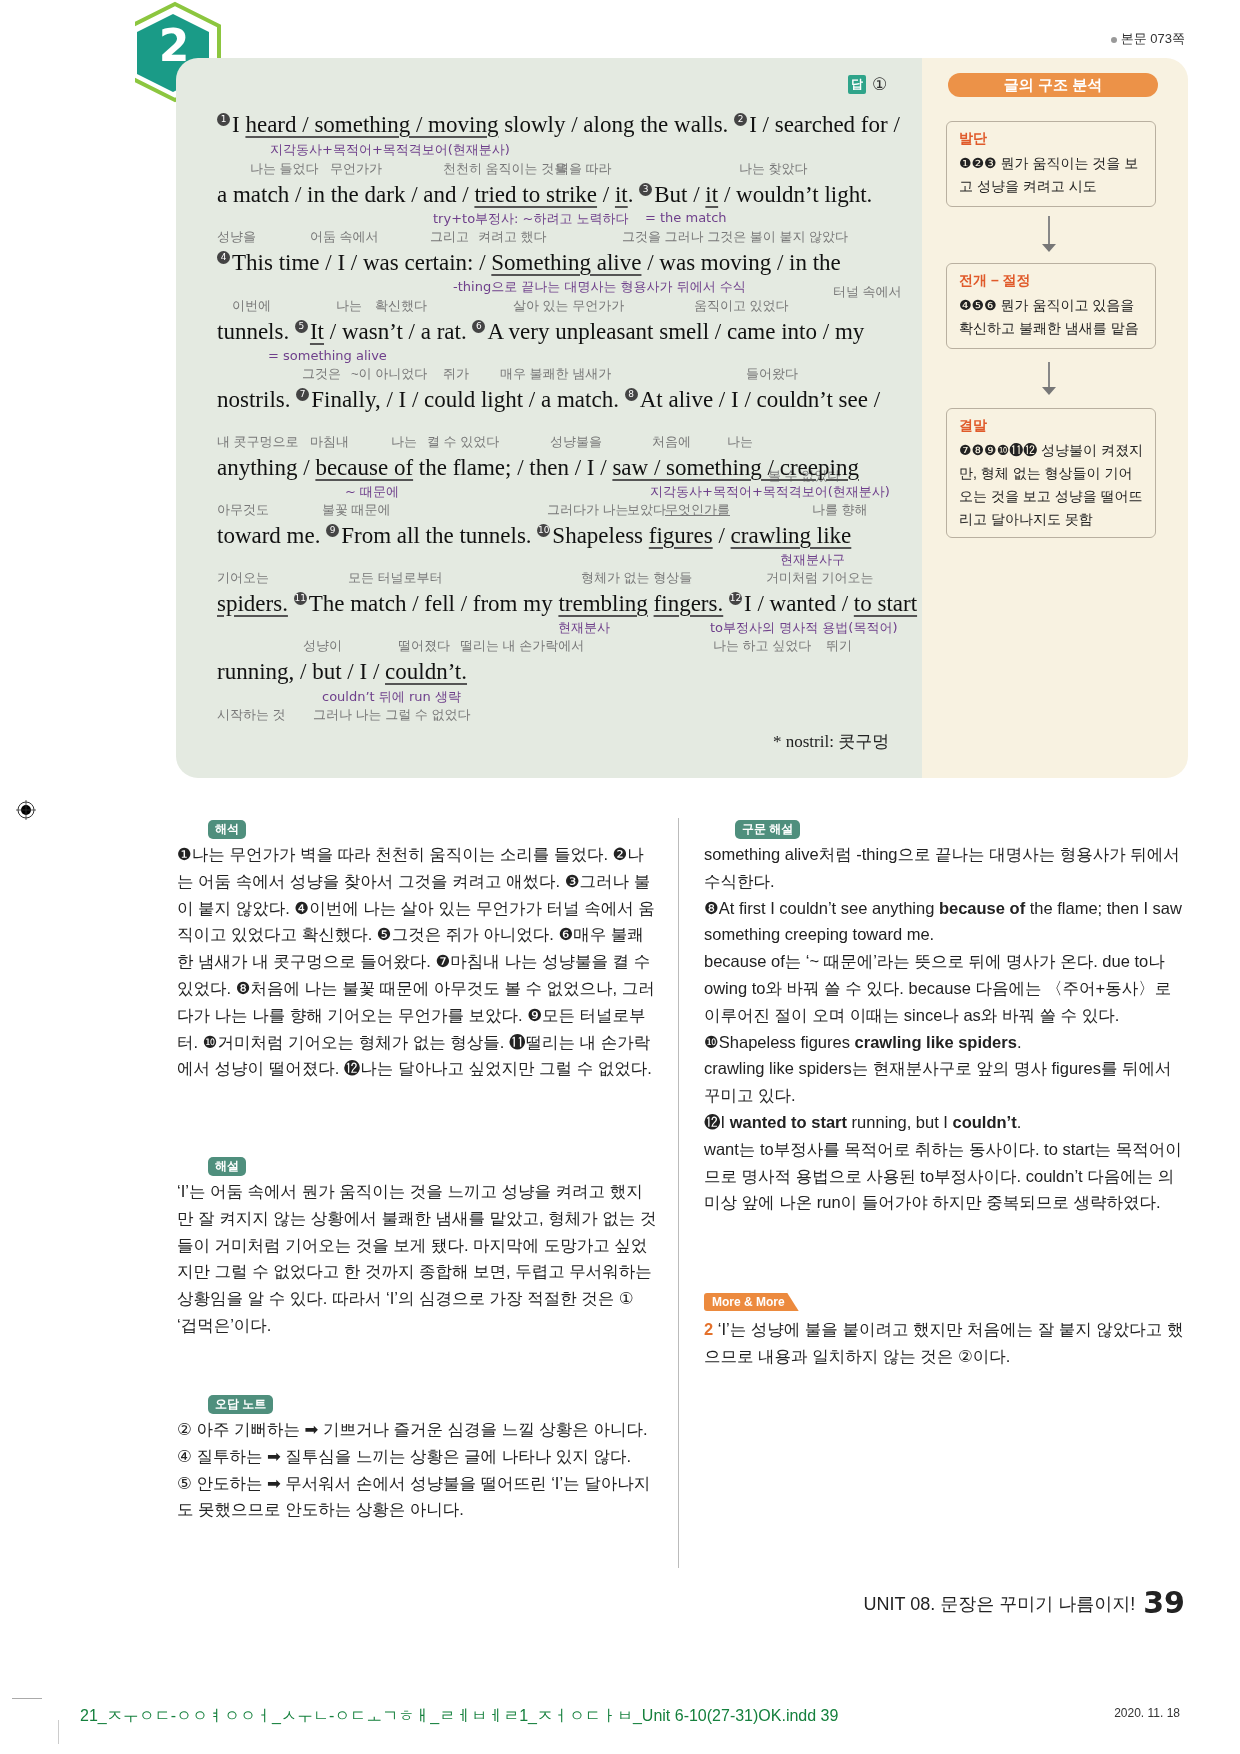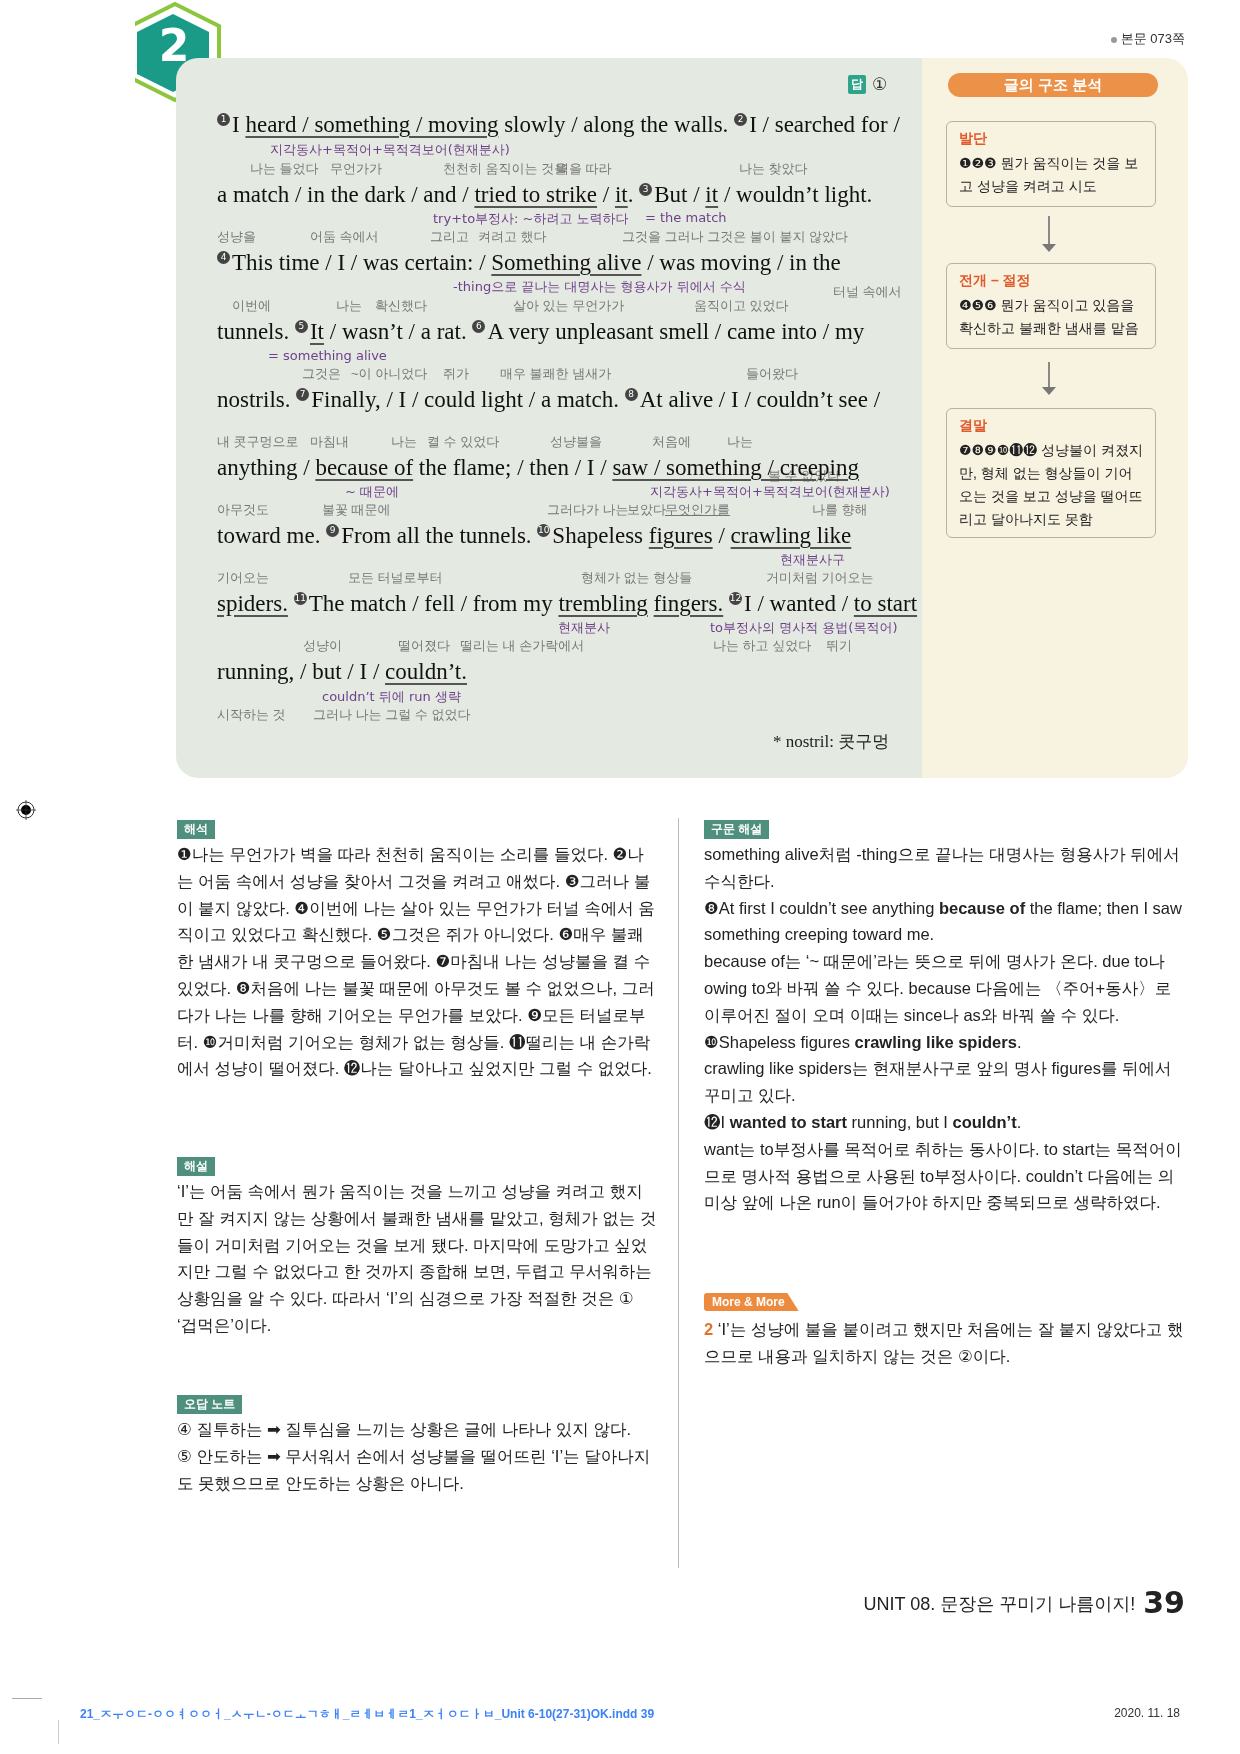--- a/index.html
+++ b/index.html
@@ -46,7 +46,7 @@
   .arrow:after { content:""; position:absolute; left:-6px; bottom:-8px; border-left:7px solid transparent; border-right:7px solid transparent; border-top:8px solid #777; }
 
   
-  .label { position:absolute; display:inline-block; background:#4f8f7d; color:#fff; font-size:12px; font-weight:bold; padding:1px 7px; border-radius:0; }
+  .label { position:absolute; display:inline-block; background:#4f8f7d; color:#fff; font-size:12px; font-weight:bold; padding:1px 7px; border-radius:5px;margin-left:31px; }
   .para { position:absolute; font-size:16.5px; line-height:26.8px; color:#222; }
   .para b { font-weight:bold; }
   .divider { left:678px; top:818px; width:1px; height:750px; background:#bbb; }

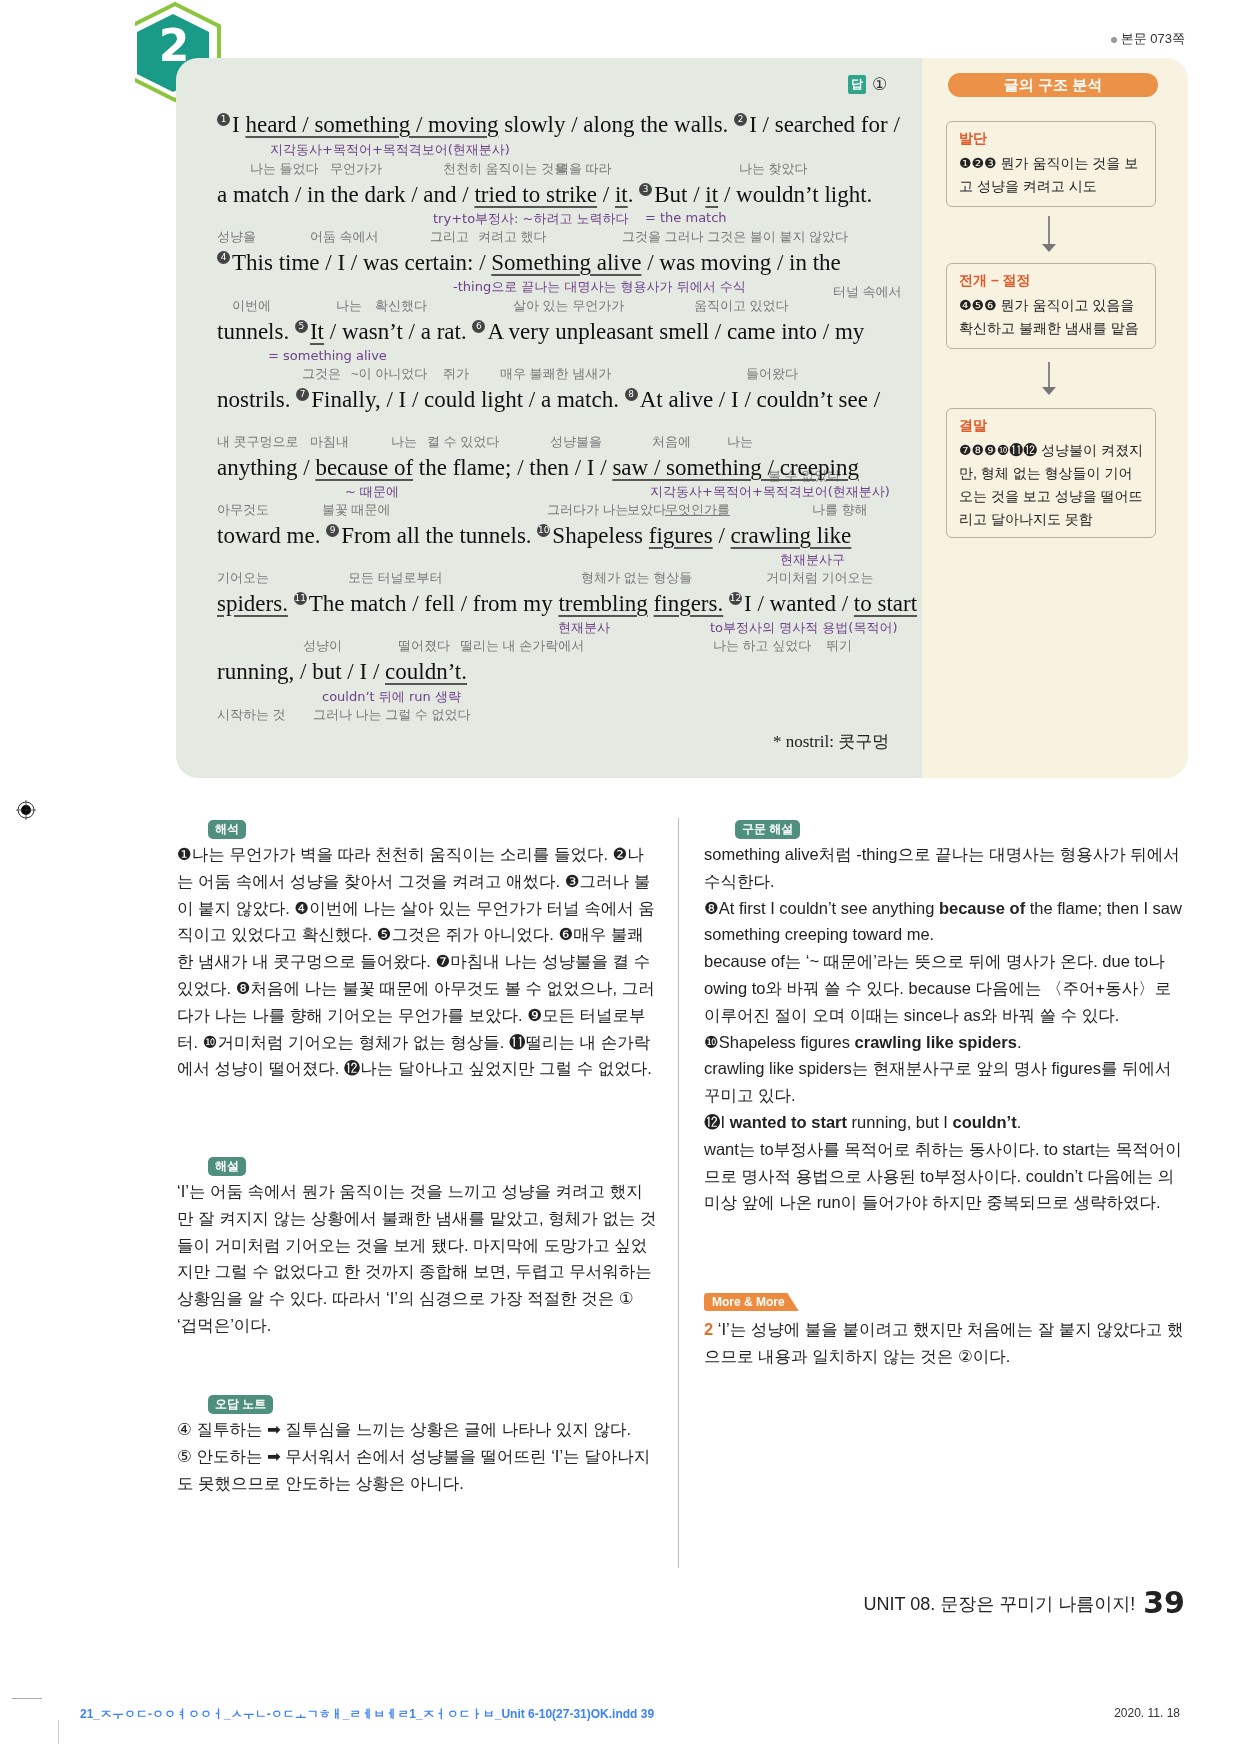--- a/index.html
+++ b/index.html
@@ -213,6 +213,7 @@
 
 <span class="label" style="left:177px;top:1395px;">오답 노트</span>
 <div class="para" style="left:177px;top:1416px;width:480px;">
+  <div>② 아주 기뻐하는 ➡ 기쁘거나 즐거운 심경을 느낄 상황은 아니다.</div>
   <div>④ 질투하는 ➡ 질투심을 느끼는 상황은 글에 나타나 있지 않다.</div>
   <div>⑤ 안도하는 ➡ 무서워서 손에서 성냥불을 떨어뜨린 ‘I’는 달아나지도 못했으므로 안도하는 상황은 아니다.</div>
 </div>

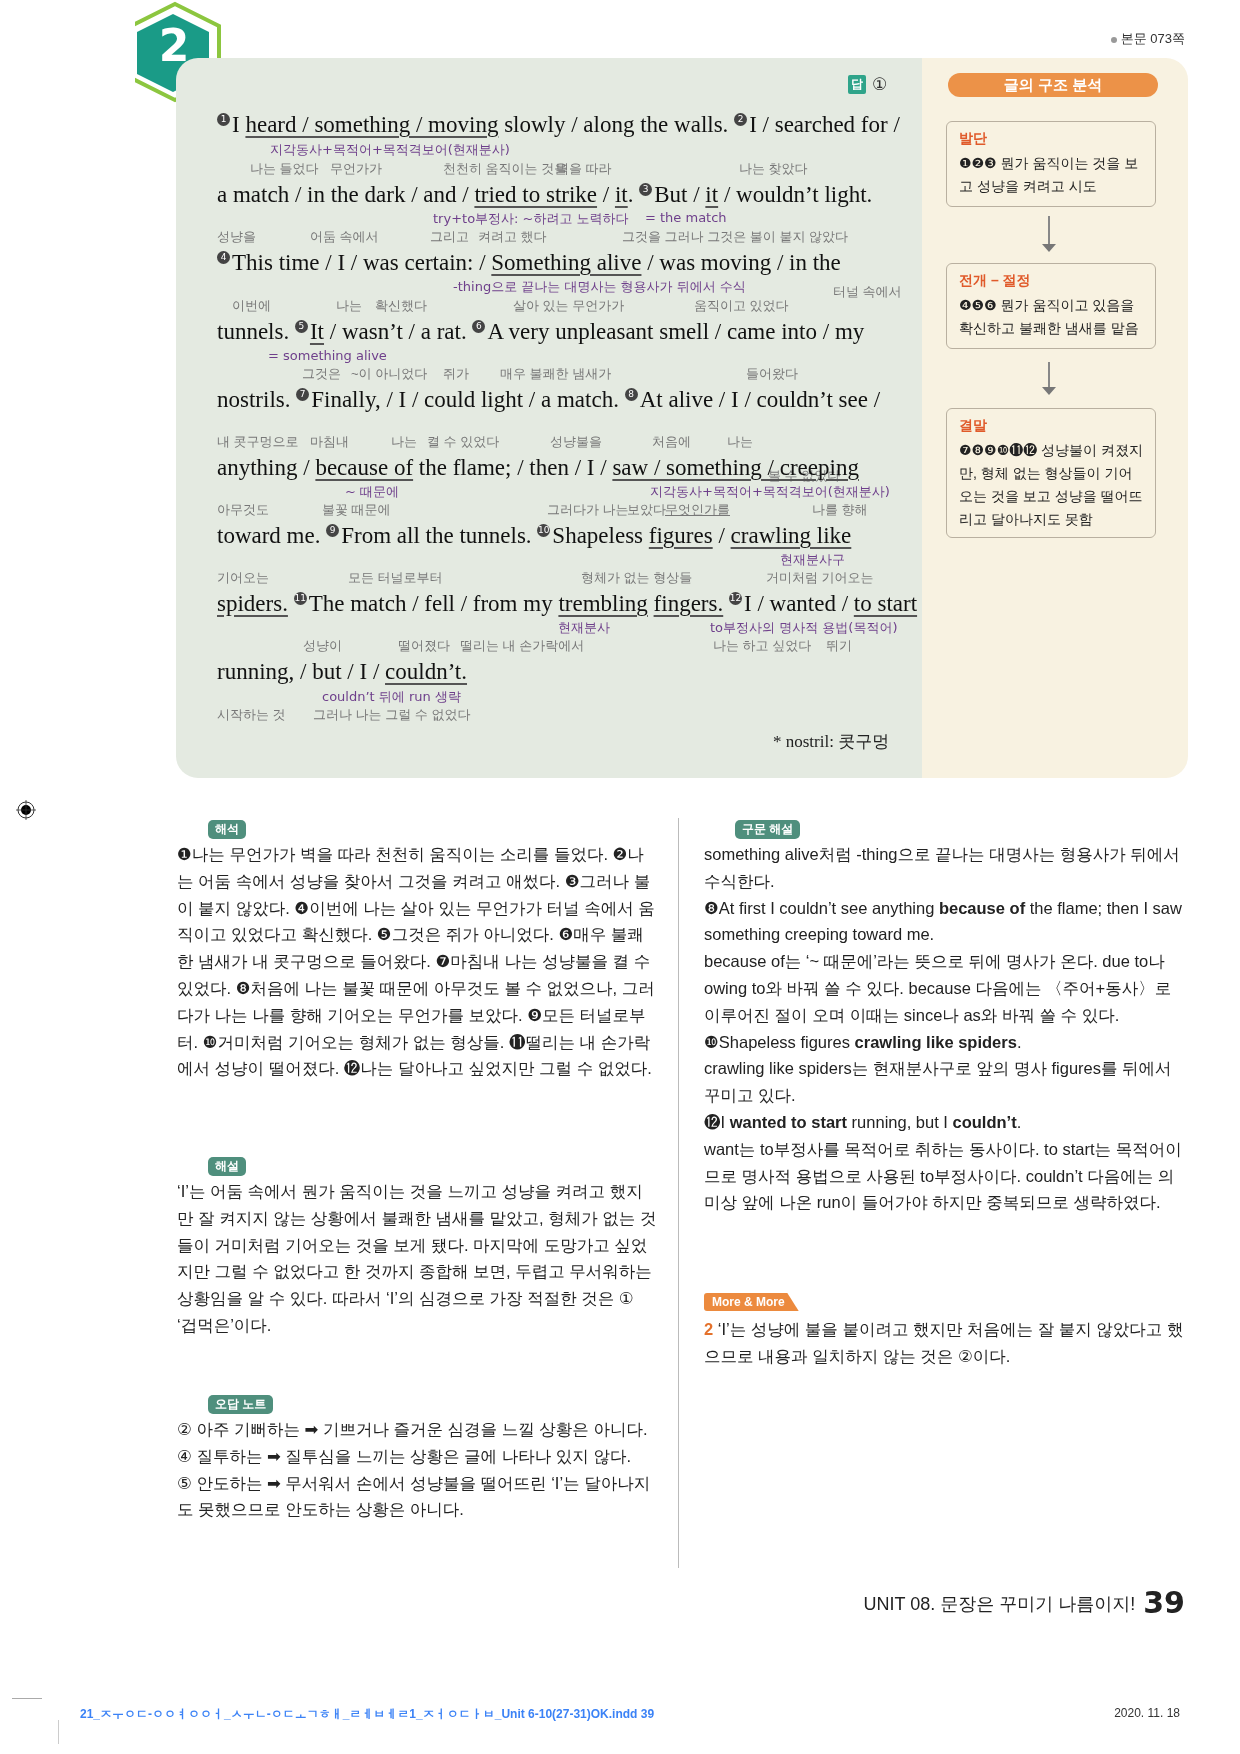--- a/index.html
+++ b/index.html
@@ -56,7 +56,7 @@
   .unit { right:55px; top:1585px; font-size:18px; color:#222; }
   .unit .pg { font-size:30px; font-weight:bold; font-family:"DejaVu Sans", sans-serif; margin-left:8px; vertical-align:-3px; }
 
-  .slug { left:80px; top:1700px; font-size:12px; color:#3b82f6;font-weight:bold; }
+  .slug { left:80px; top:1700px; font-size:16px; color:#15803d; }
   .slug-date { right:60px; top:1700px; font-size:12px; color:#333; }
   .vline { left:58px; top:1720px; width:1px; height:24px; background:#ccc; }
   .hline { left:12px; top:1698px; width:30px; height:1px; background:#aaa; }

